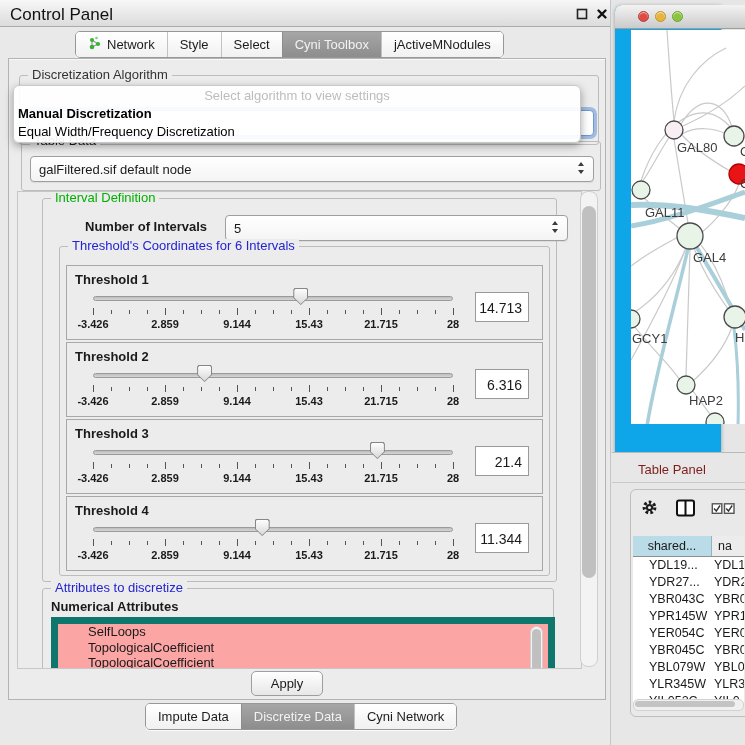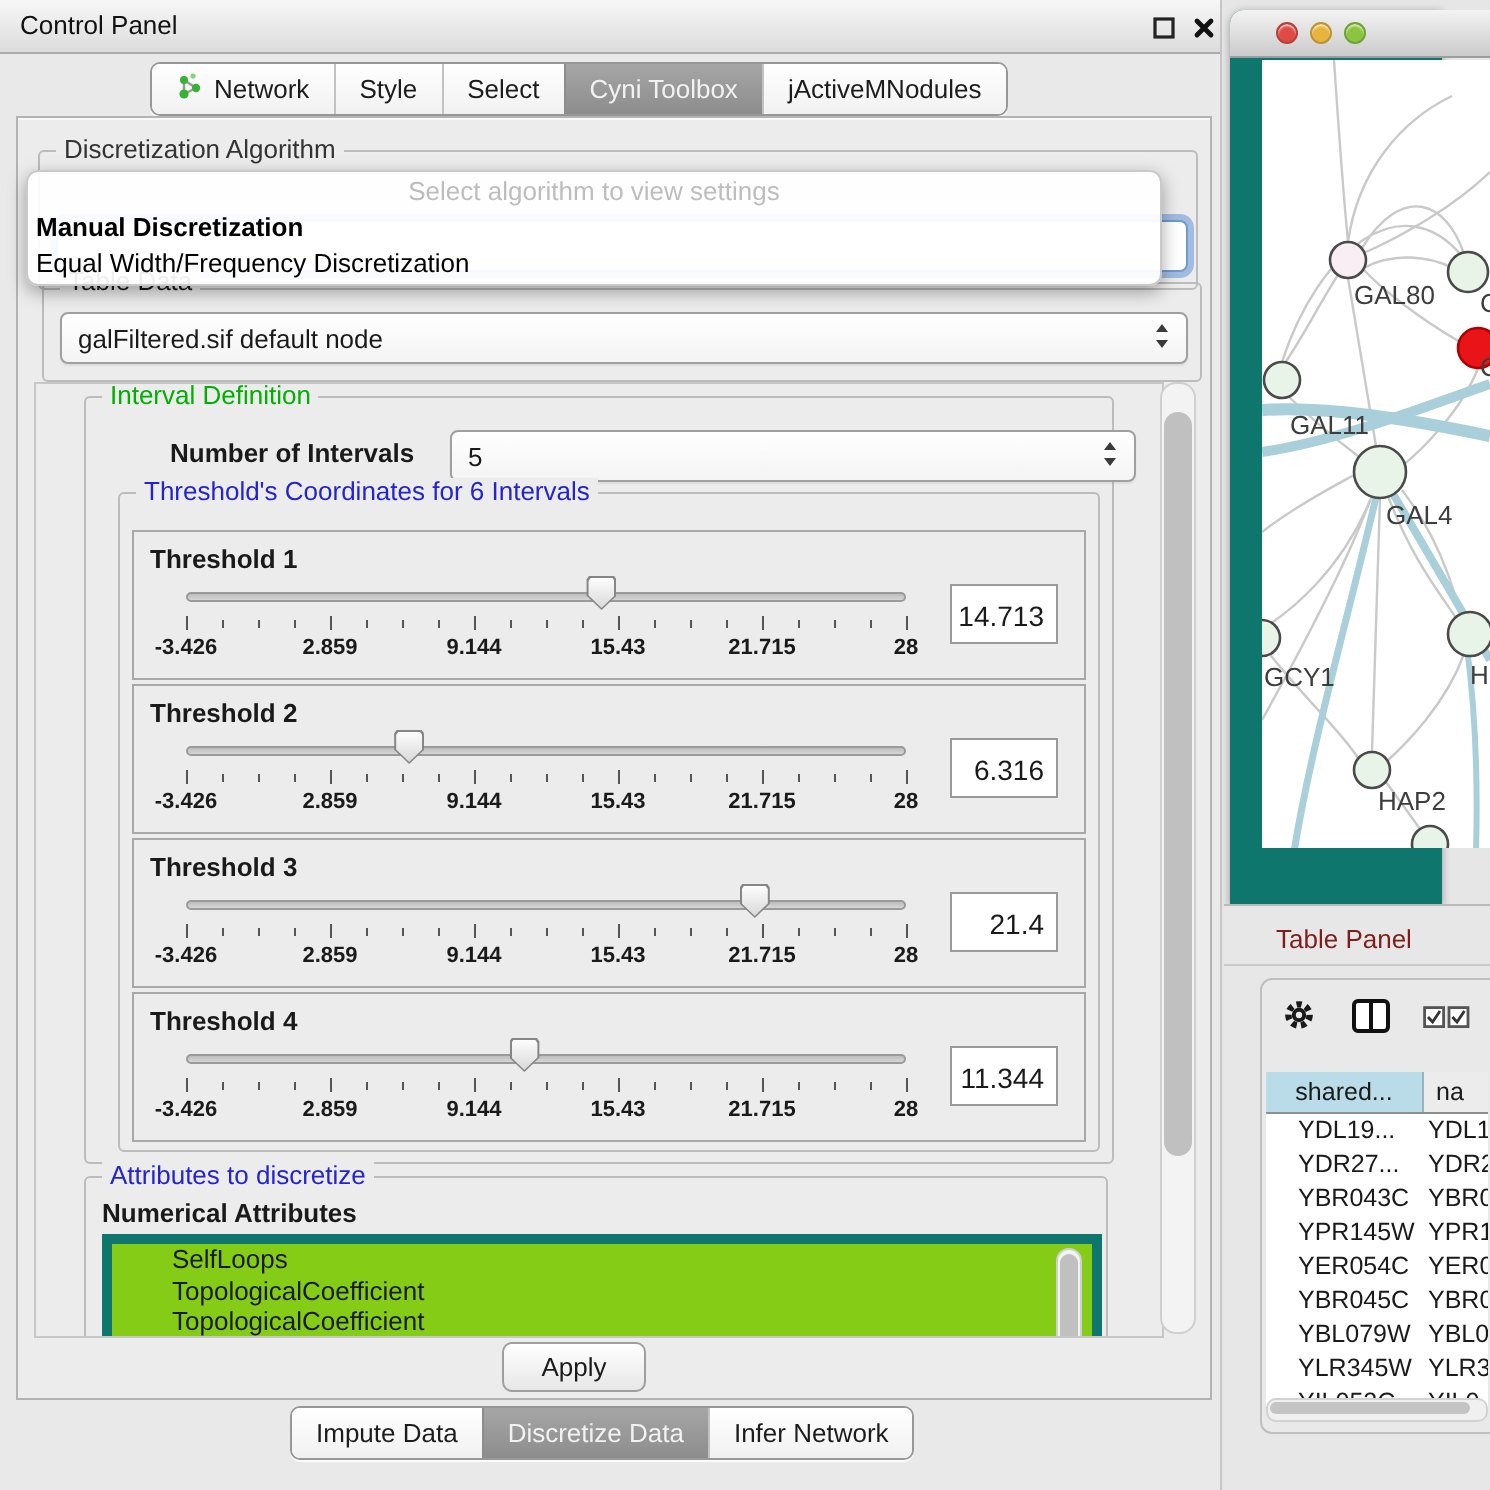--- a/index.html
+++ b/index.html
@@ -11,7 +11,7 @@
   
   #control-panel{left:0;top:0;width:610px;height:745px;background:#e9e9e9;border-right:1px solid #c6c6c6;}
   #cp-titlebar{left:0;top:0;width:610px;height:26px;background:linear-gradient(#f7f7f7,#dcdcdc);border-bottom:1px solid #ababab;}
-  #cp-title{left:10px;top:5px;font-size:13px;color:#111;}
+  #cp-title{left:10px;top:5px;font-size:17px;color:#111;}
   .tb-btn{top:8px;width:12px;height:12px;}
 
   .seg{display:flex;height:25px;border:1px solid #979797;border-radius:5px;overflow:hidden;

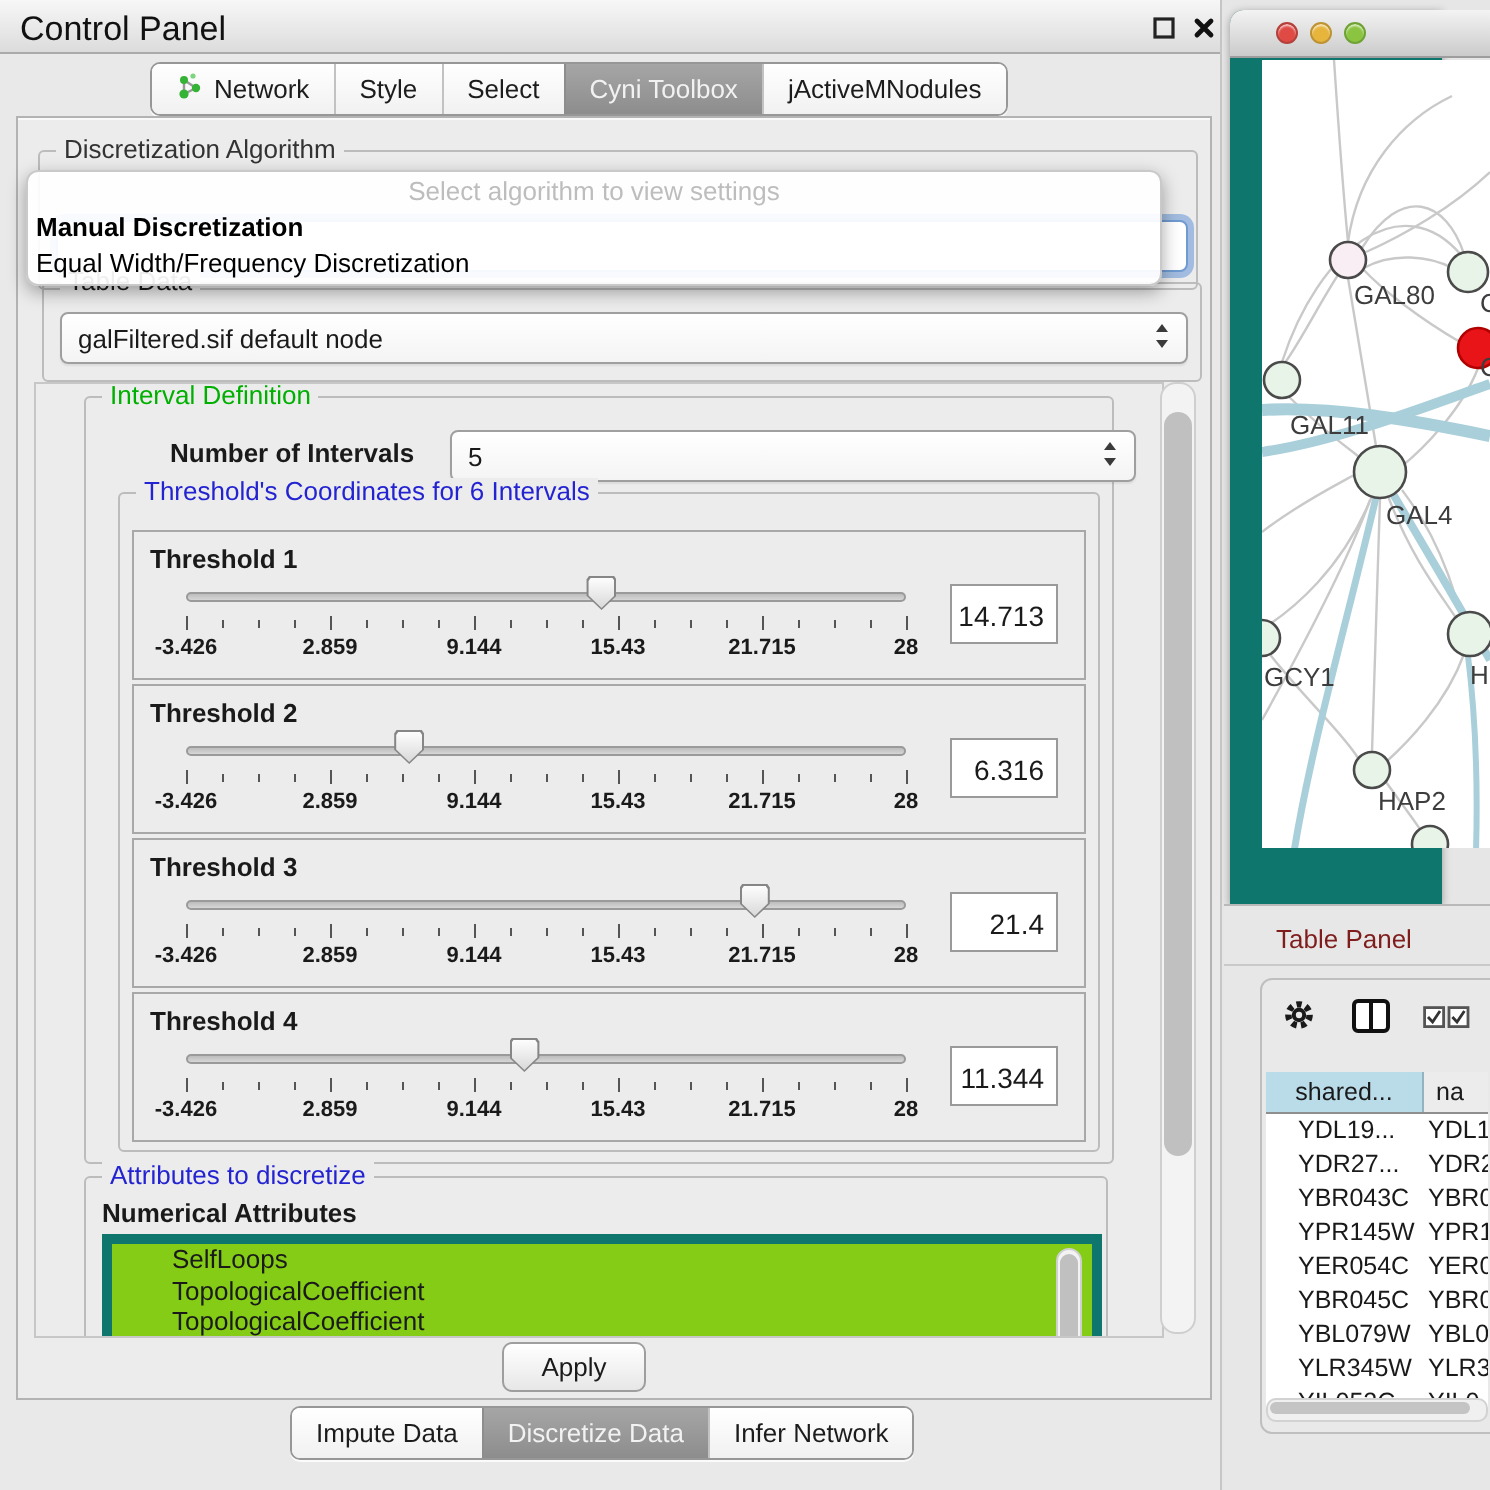--- a/index.html
+++ b/index.html
@@ -87,7 +87,7 @@
              border:1px solid #9e9e9e;border-radius:5px;text-align:center;line-height:23px;font-size:13px;}
 
   
-  #net-window{left:615px;top:5px;width:106px;height:447px;background:#0f766e;border-radius:7px 0 0 0;
+  #net-window{left:615px;top:5px;width:106px;height:447px;background:#0ea5e9;border-radius:7px 0 0 0;
               box-shadow:0 1px 4px rgba(0,0,0,.35);}
   #net-titlebar{left:0;top:0;width:130px;height:23px;background:linear-gradient(#f3f3f3,#cbcbcb);
                 border-radius:7px 0 0 0;border-bottom:1px solid #9d9d9d;}

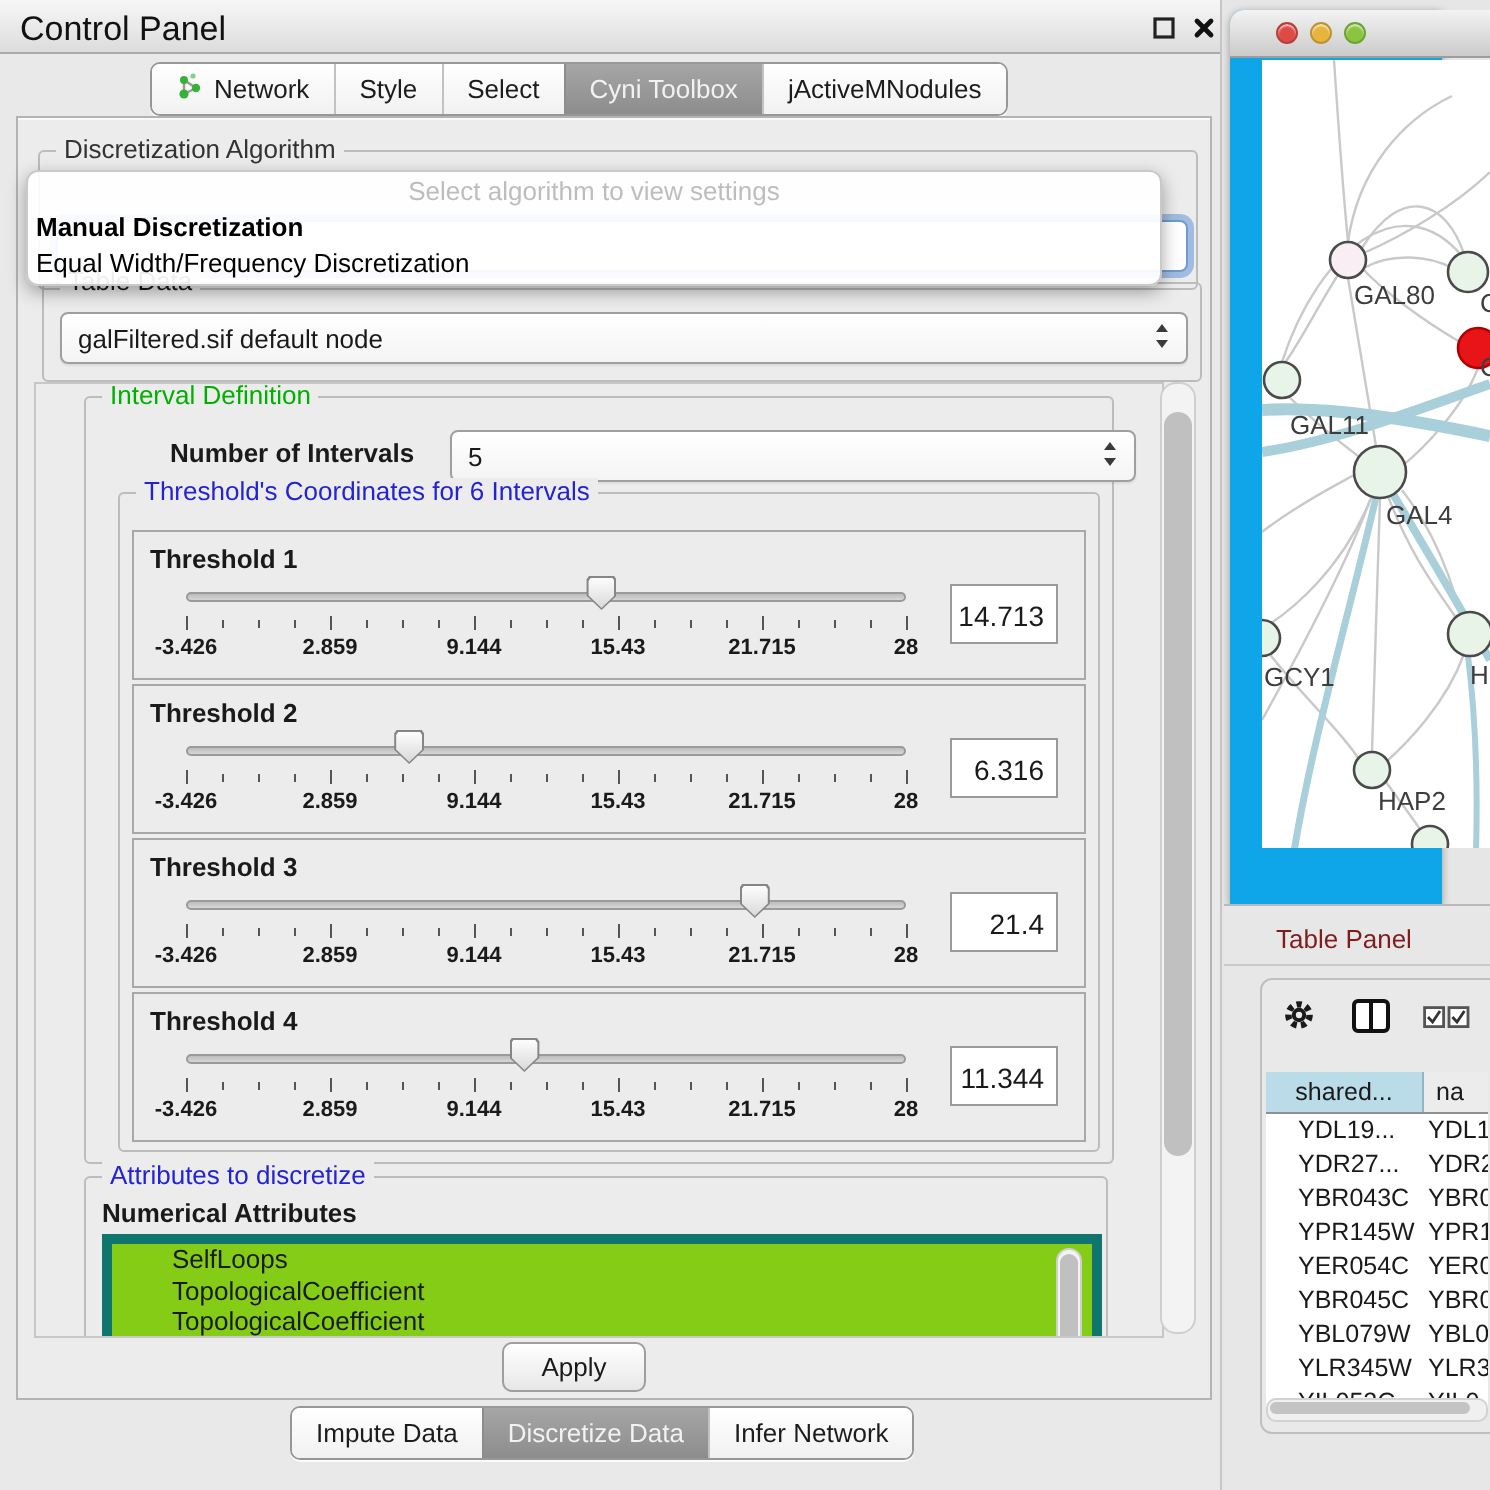--- a/index.html
+++ b/index.html
@@ -78,7 +78,7 @@
 
   #attr-group{left:24px;top:396px;width:510px;height:110px;}
   #attr-sub{left:8px;top:10px;font-weight:bold;}
-  #attr-list{left:8px;top:28px;width:490px;height:76px;background:#84cc16;border:5px solid #0f766e;overflow:hidden;}
+  #attr-list{left:8px;top:28px;width:490px;height:76px;background:#fca5a5;border:7px solid #0f766e;overflow:hidden;}
   .attr-item{padding-left:30px;font-size:13px;line-height:15.5px;height:15.5px;}
   #attr-vscroll{right:5px;top:2px;width:11px;height:70px;}
   #attr-vscroll .thumb{top:2px;height:62px;}

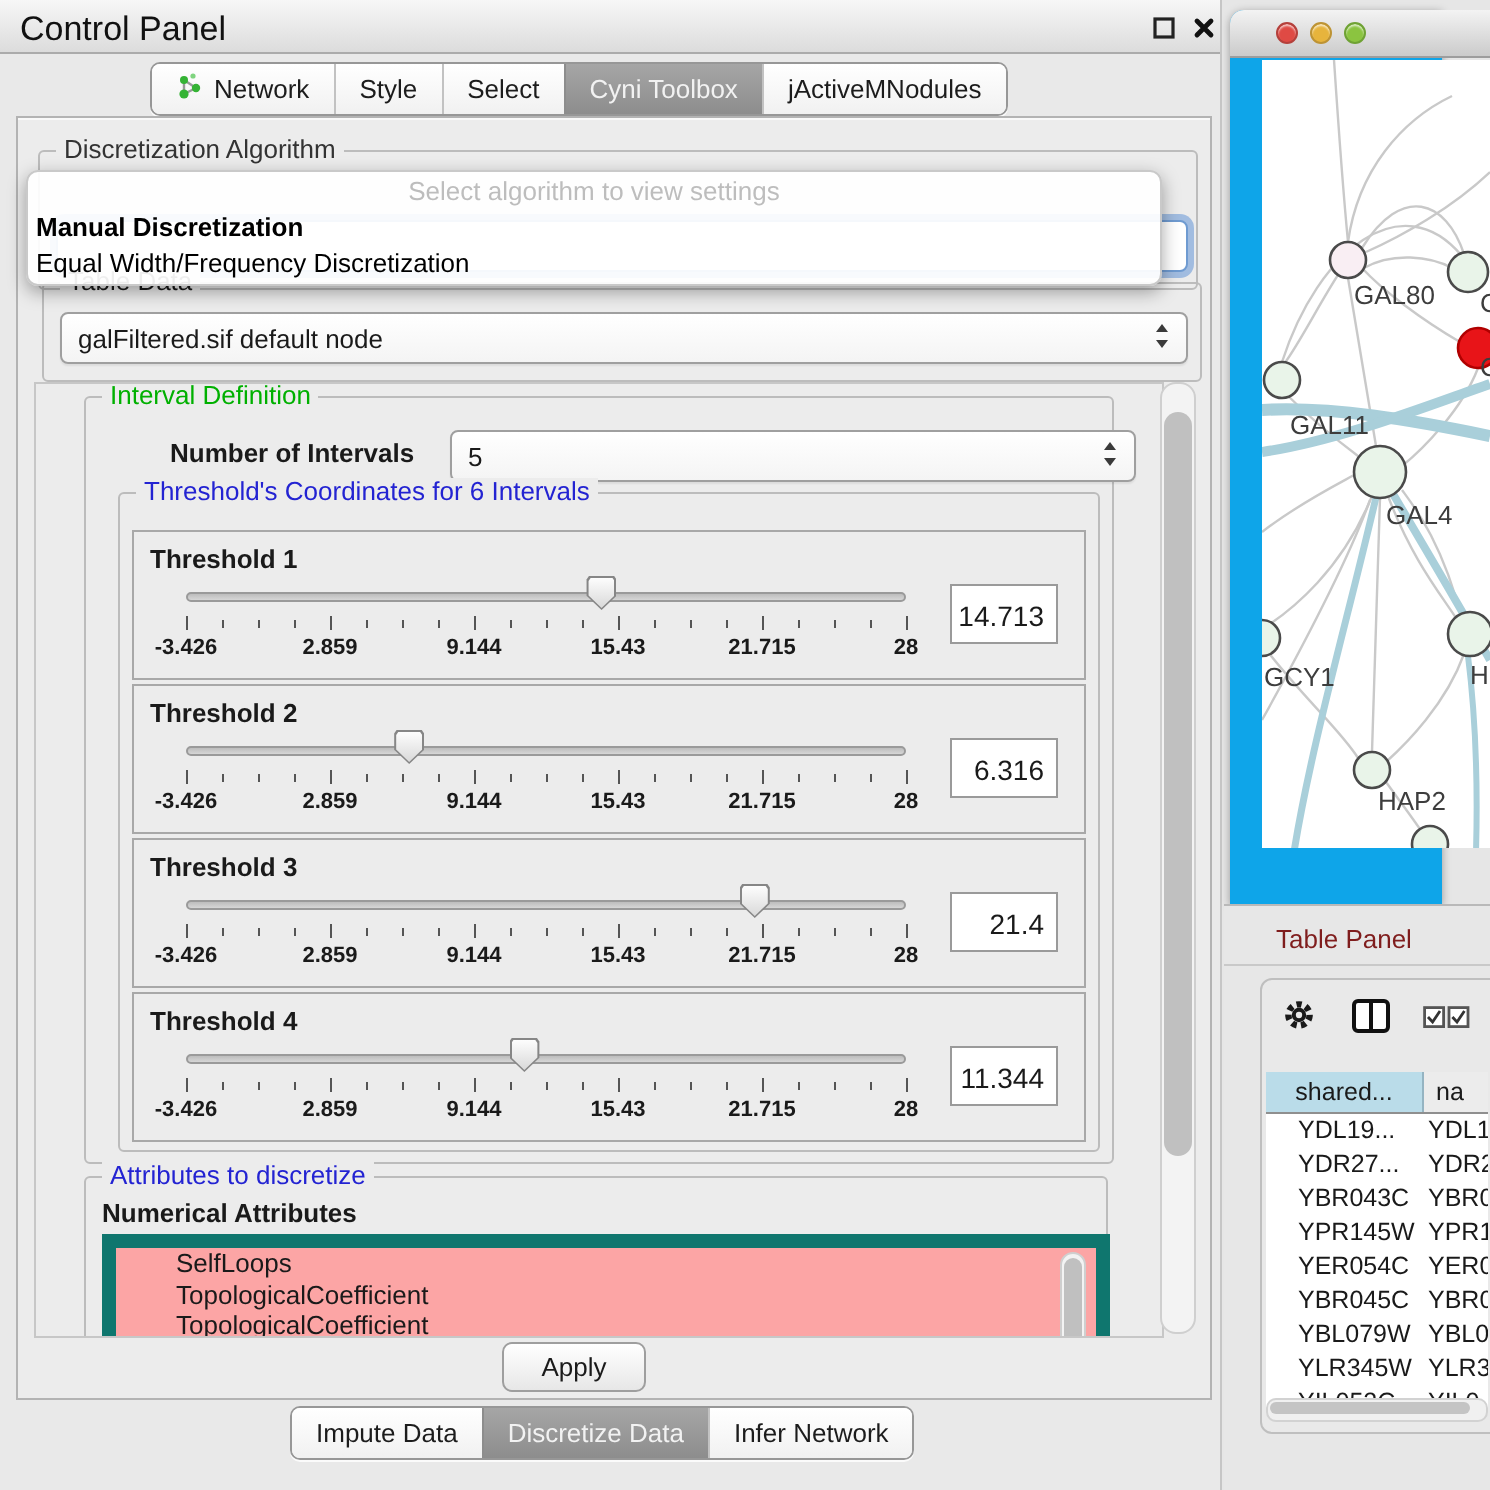--- a/index.html
+++ b/index.html
@@ -391,7 +391,7 @@
           <span>Discretize Data</span>
         </div>
       <div class="s">
-          <span>Infer Network</span>
+          <span>Cyni Network</span>
         </div>
     </div>
   </div>

